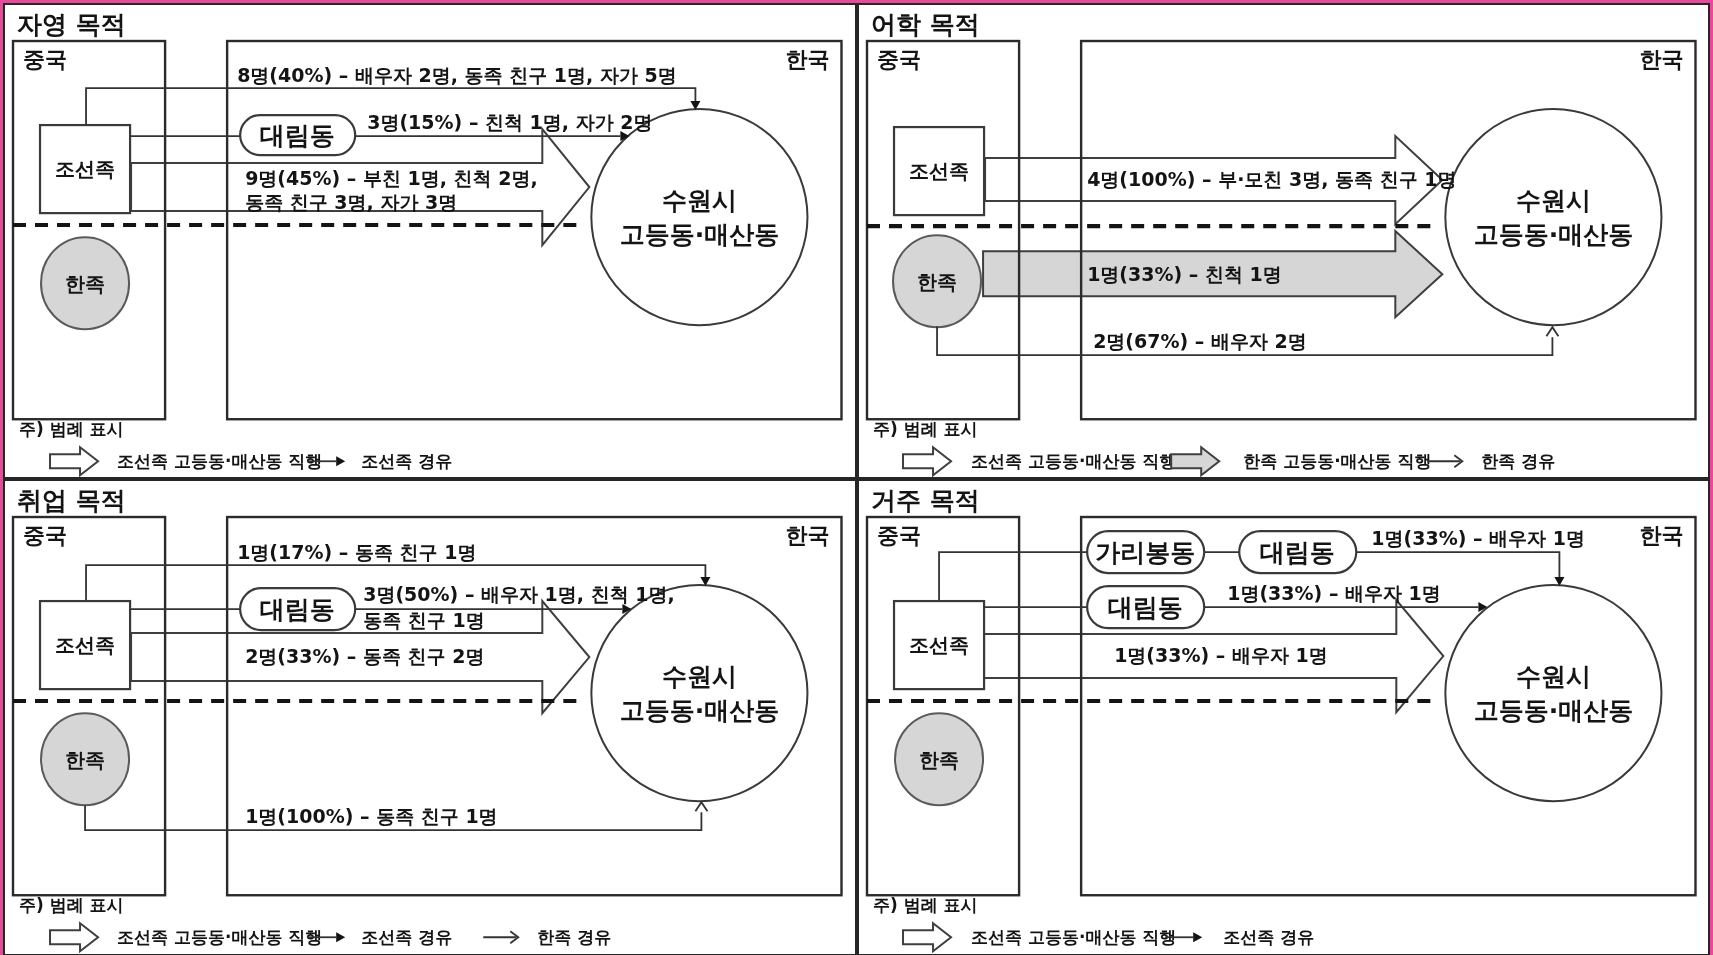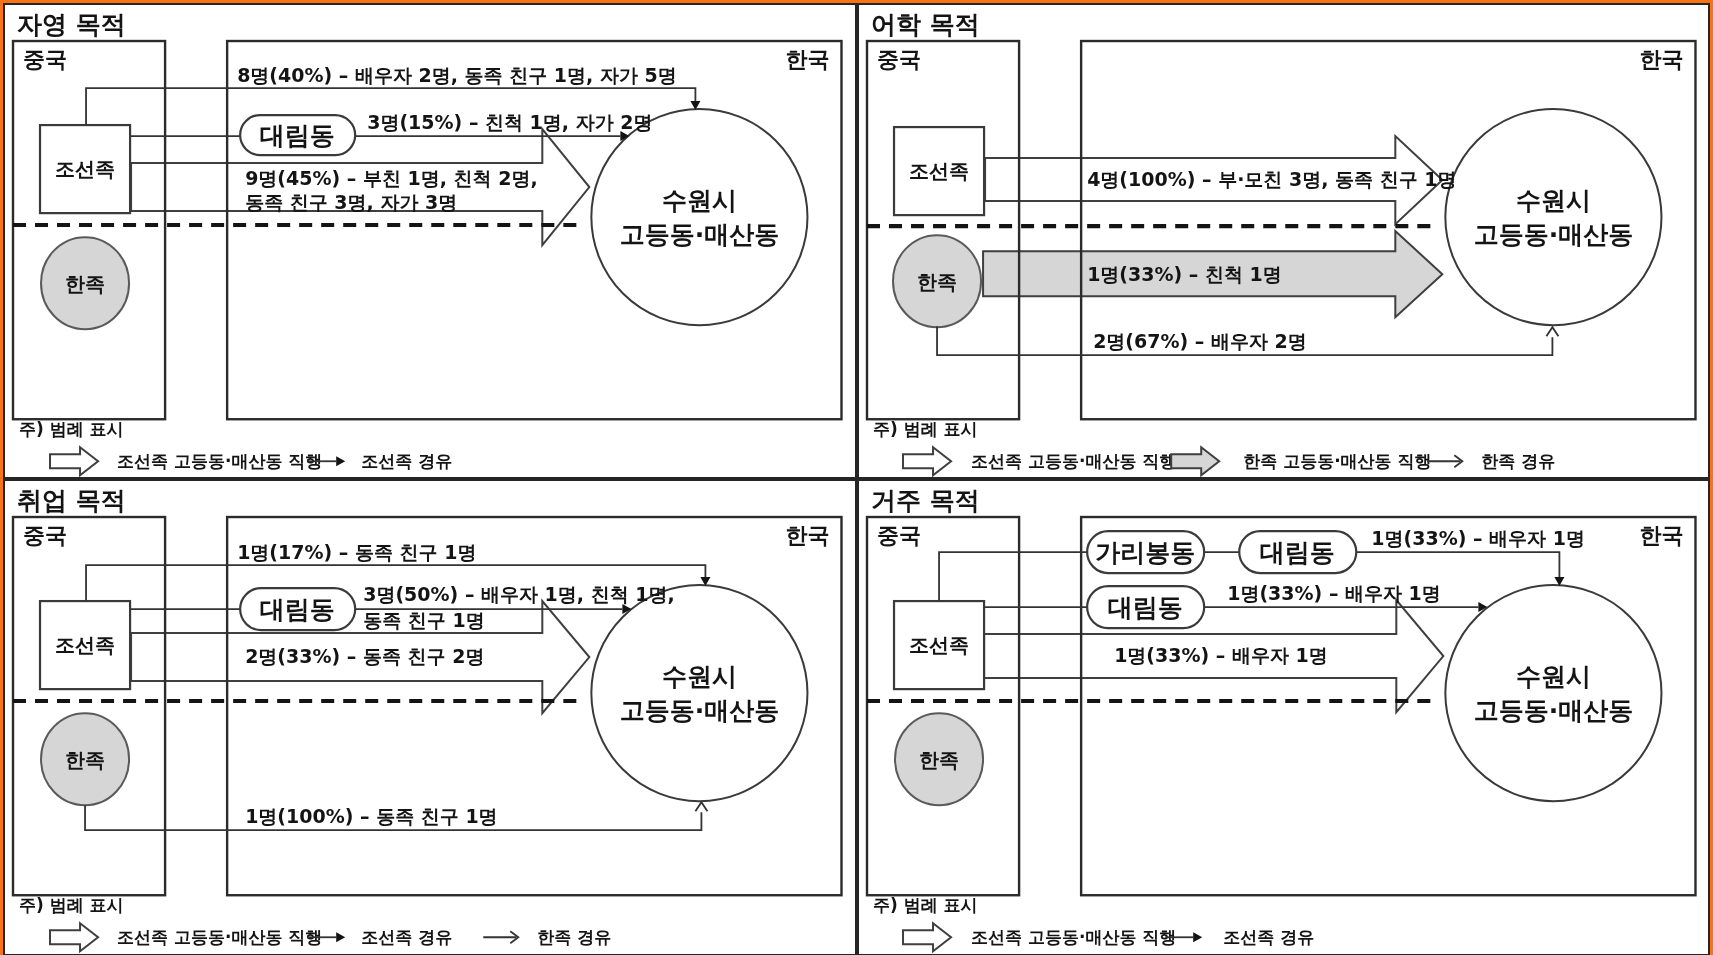--- a/index.html
+++ b/index.html
@@ -3,7 +3,7 @@
 <meta charset="utf-8">
 <style>
   html,body{margin:0;padding:0;background:#fff;}
-  .figure{width:1713px;height:955px;box-sizing:border-box;border:3px solid #f97316;
+  .figure{width:1713px;height:955px;box-sizing:border-box;border:3px solid #ec4899;
           display:grid;grid-template-columns:1fr 1fr;grid-template-rows:1fr 1fr;background:#fff;
           font-family:"DejaVu Sans",sans-serif;}
   .panel{box-sizing:border-box;border:2px solid #262626;position:relative;background:#fff;}

